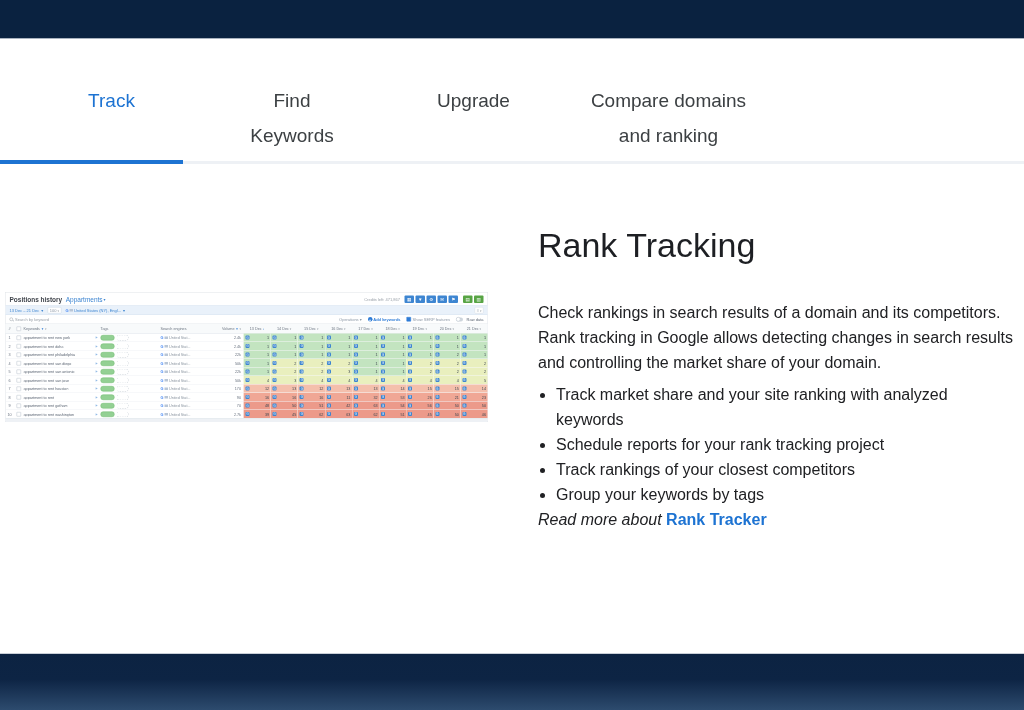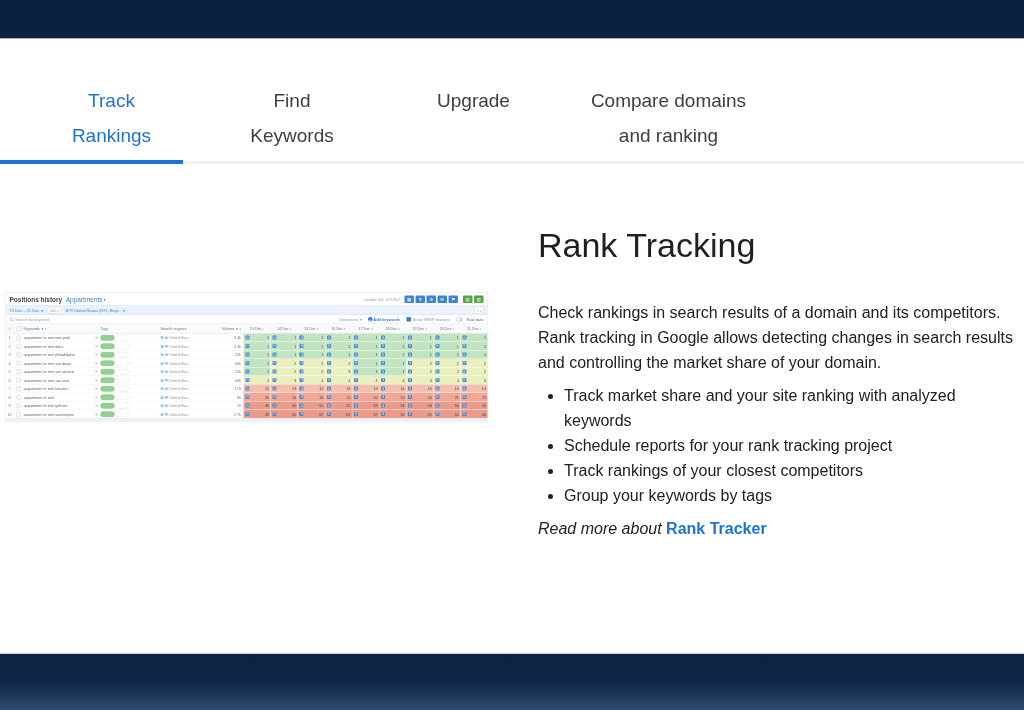--- a/index.html
+++ b/index.html
@@ -103,7 +103,6 @@
   <nav class="tabs" id="tabs">
       <div class="tab active">
         <span>Track</span>
-        <span>Rankings</span>
       </div>
       <div class="tab">
         <span>Find</span>

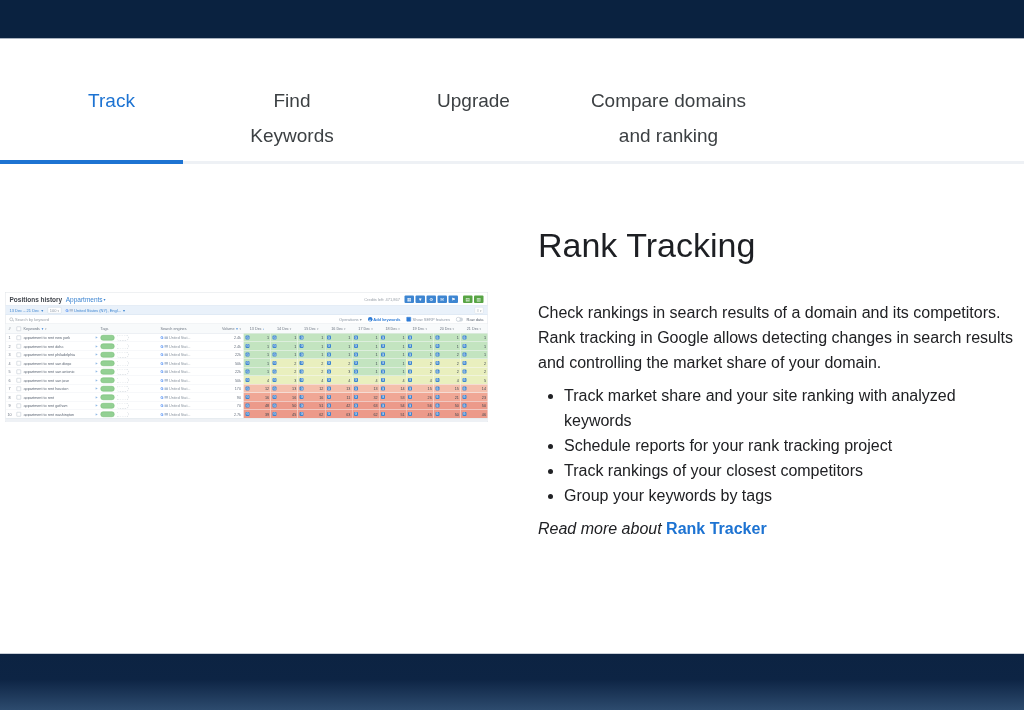--- a/index.html
+++ b/index.html
@@ -25,7 +25,7 @@
   .info{width:477px;margin-left:50px;color:#202124;}
   .info h2{margin:0 0 34px;font-size:34px;font-weight:300;line-height:42px;color:#1d1f23;}
   .info p{margin:0 0 7px;font-size:16px;line-height:25px;}
-  .info ul{margin:8px;padding:0 0 0 18px;font-size:16px;line-height:25px;}
+  .info ul{margin:0;padding:0 0 0 18px;font-size:16px;line-height:25px;}
   .info ul li{margin:0;}
   .readmore{font-style:italic;font-size:16px;margin-top:7px;}
   .readmore a{font-style:normal;font-weight:700;color:#1d73d2;text-decoration:none;cursor:pointer;}

